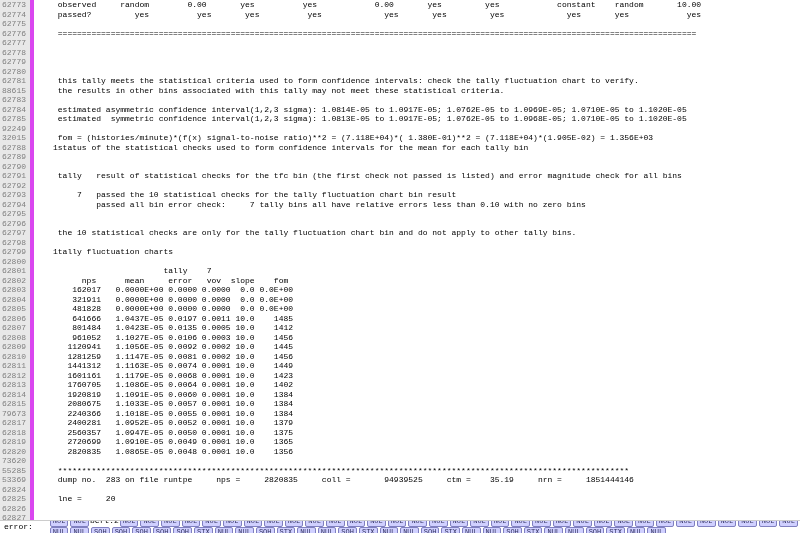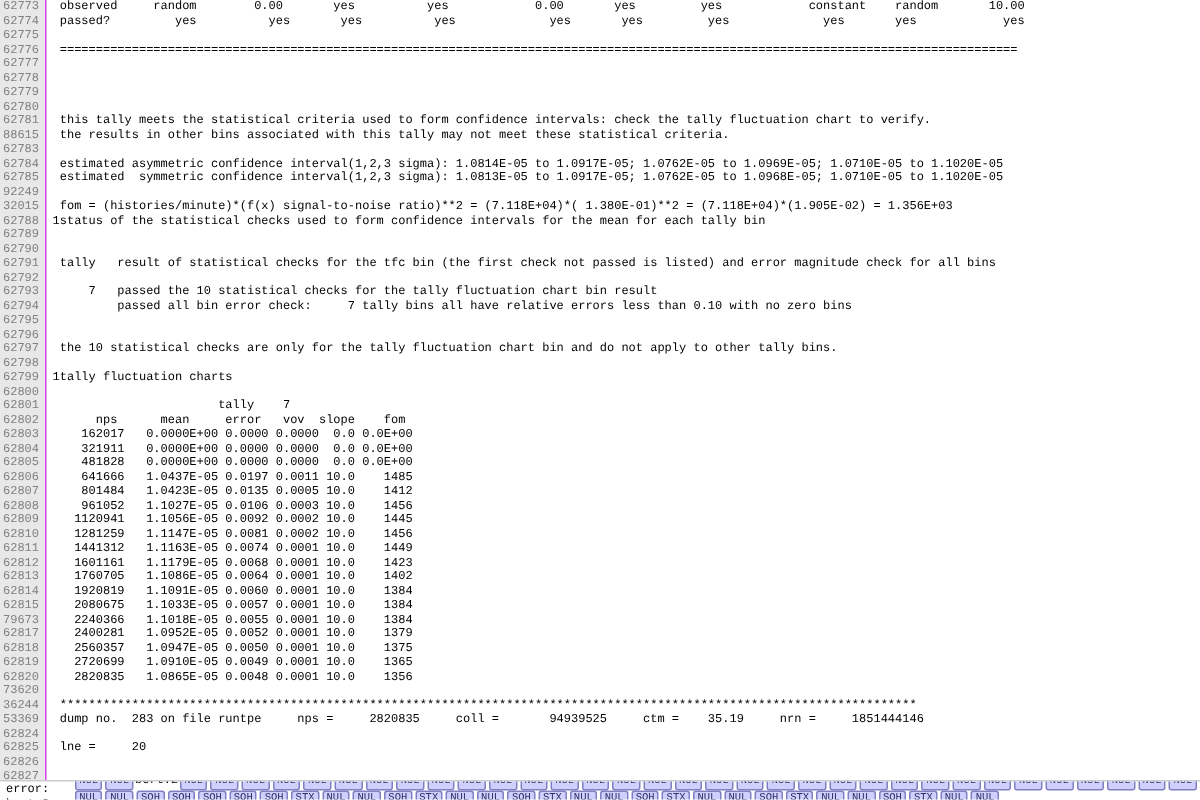--- a/index.html
+++ b/index.html
@@ -4,7 +4,7 @@
 <style>
   html,body{margin:0;padding:0;width:800px;height:533px;overflow:hidden;background:#fff;font-family:"Courier New",monospace;font-size:8px;line-height:9.5px;color:#000}
   .editor{display:flex;height:100%}
-  .gutter{background:#e8e8e8;color:#808080;text-align:right;padding:0 4px 0 2px;user-select:none;flex:0 0 auto;border-right:1px solid #d946ef}
+  .gutter{background:#e8e8e8;color:#808080;text-align:right;padding:0 4px 0 2px;user-select:none;flex:0 0 auto;border-right:4px solid #d946ef}
   .gutter div{height:9.5px}
   .code{flex:1;padding-left:4px;white-space:pre;overflow:hidden}
   .code div{height:9.5px}

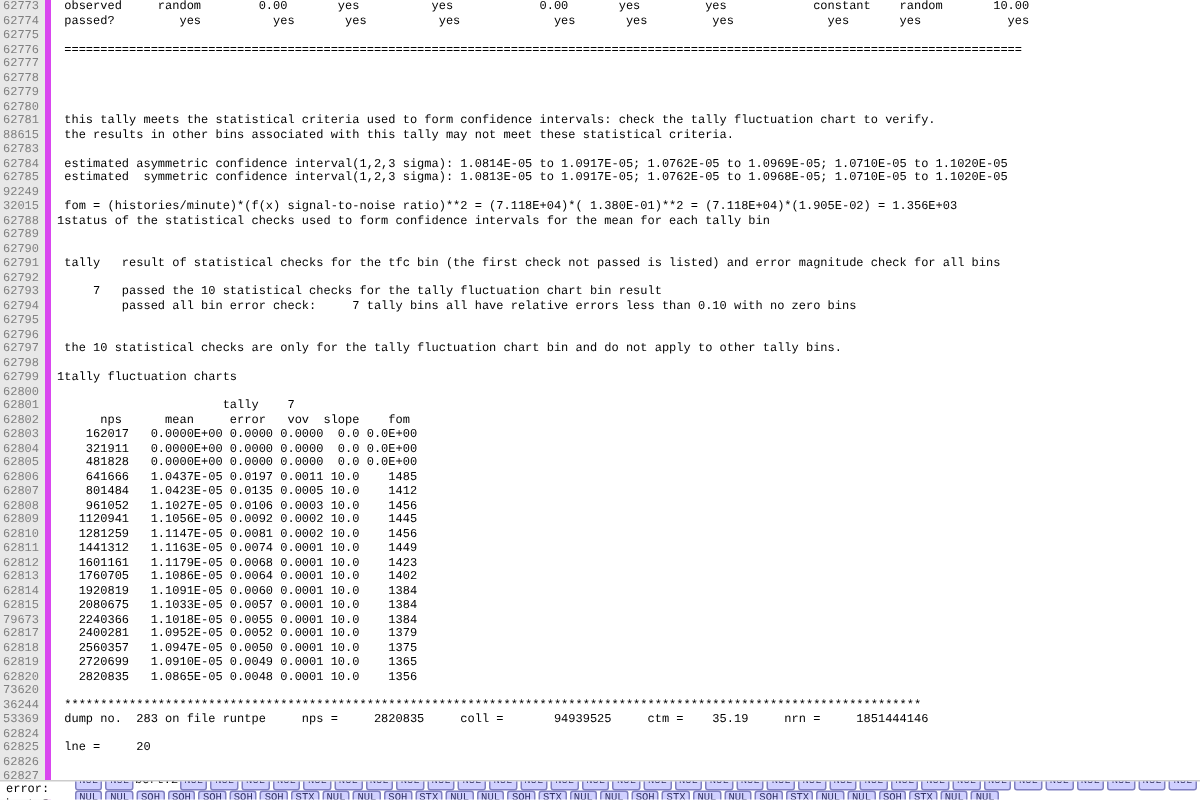--- a/index.html
+++ b/index.html
@@ -6,7 +6,7 @@
   .editor{display:flex;height:100%}
   .gutter{background:#e8e8e8;color:#808080;text-align:right;padding:0 4px 0 2px;user-select:none;flex:0 0 auto;border-right:4px solid #d946ef}
   .gutter div{height:9.5px}
-  .code{flex:1;padding-left:4px;white-space:pre;overflow:hidden}
+  .code{flex:1;padding-left:19px;white-space:pre;overflow:hidden}
   .code div{height:9.5px}
   .status{position:absolute;bottom:0;left:0;right:0;background:#fff;border-top:1px solid #ccc;font-size:8px;display:flex;align-items:center;height:12px;overflow:hidden}
   .tag{display:inline-block;background:#d0d0ff;border:1px solid #8080c0;border-radius:2px;padding:0 2px;margin:0 1px;font-size:7px;color:#303060}

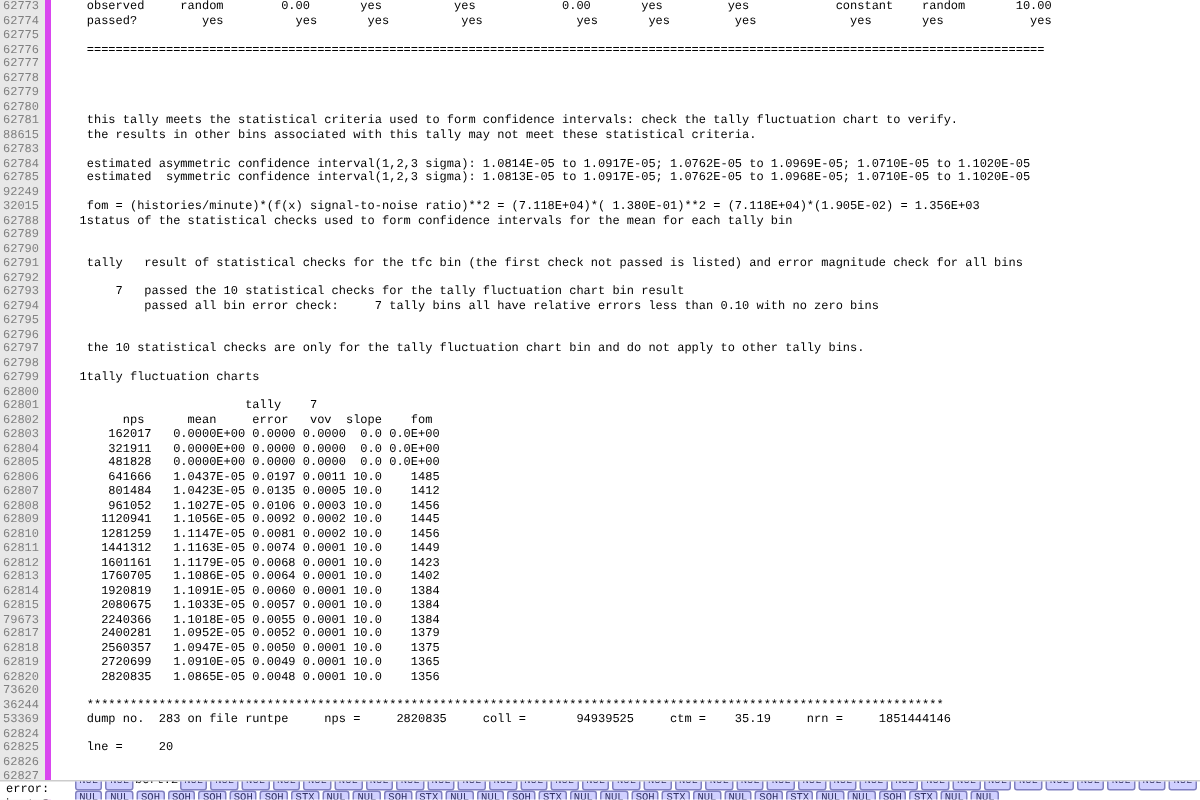--- a/index.html
+++ b/index.html
@@ -66,7 +66,7 @@
       <div>62819</div>
       <div>62820</div>
       <div>73620</div>
-      <div>36244</div>
+      <div>55285</div>
       <div>53369</div>
       <div>62824</div>
       <div>62825</div>

